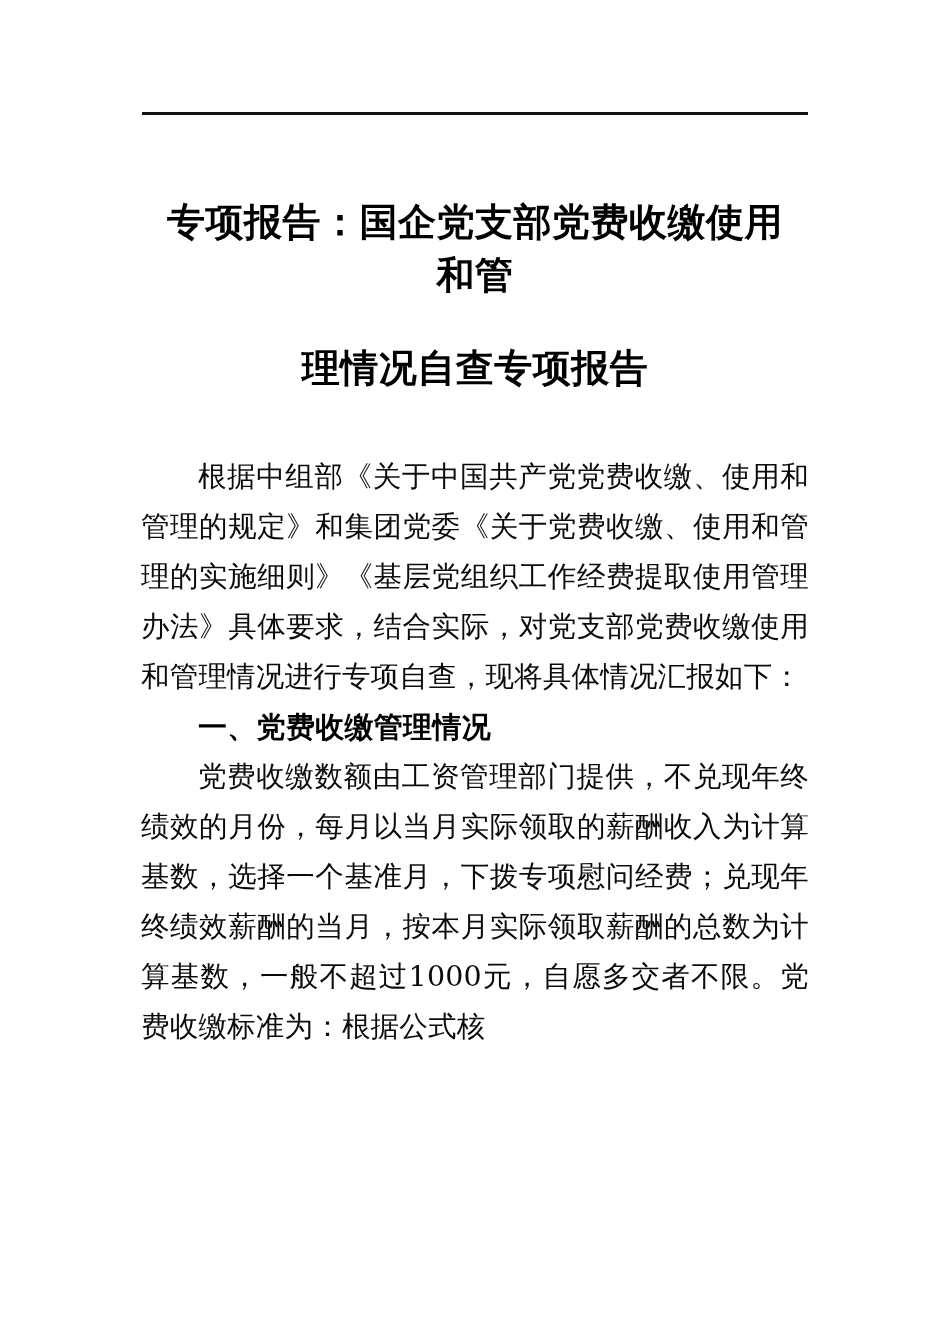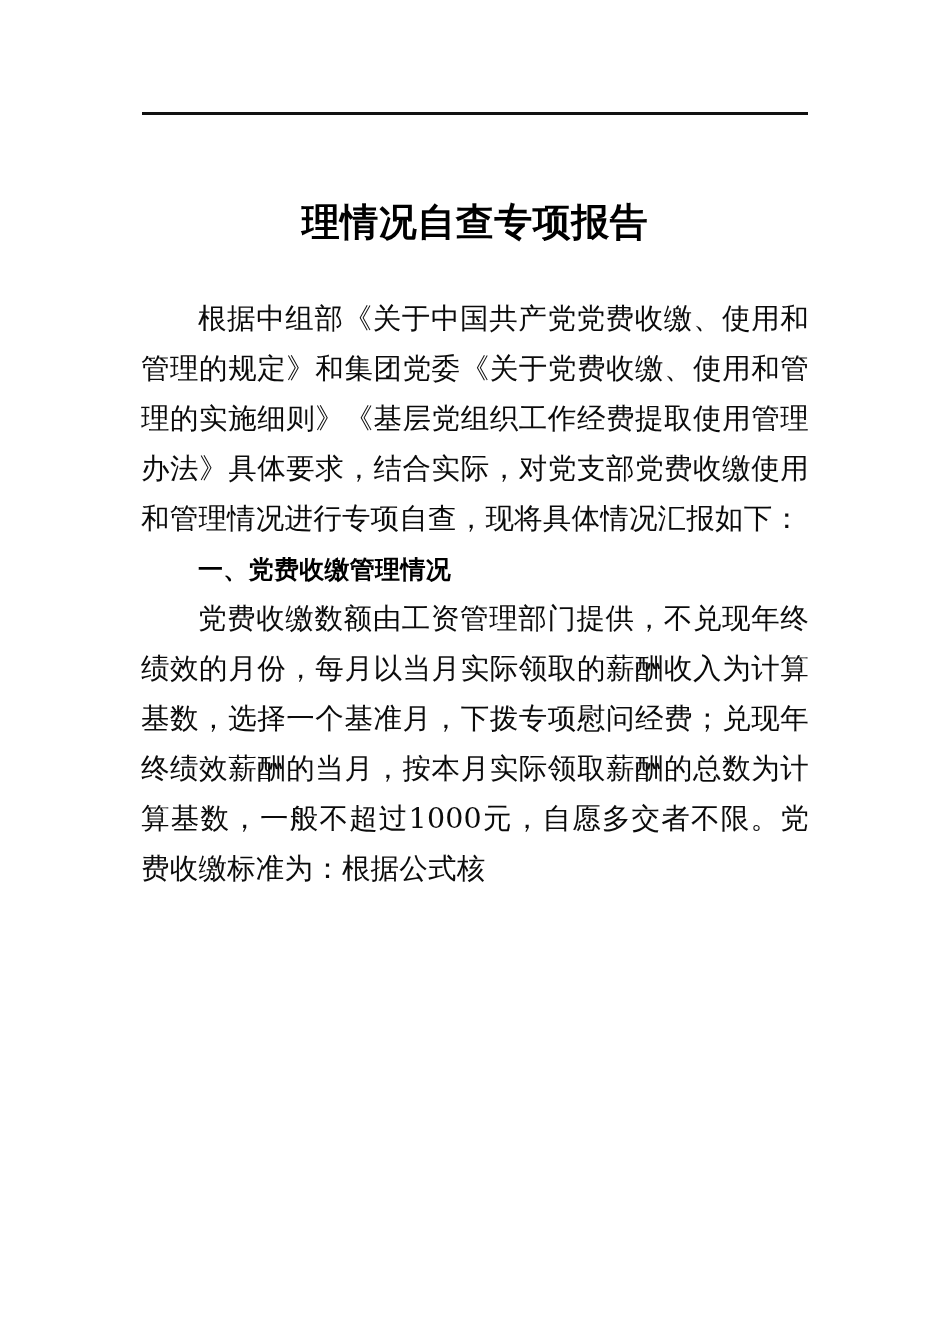--- a/index.html
+++ b/index.html
@@ -102,6 +102,7 @@
   <div class="doc-body">
 
     <h1 class="doc-title">
+      <span style="display: block;">专项报告：国企党支部党费收缴使用和管</span>
       <span style="display: block;">理情况自查专项报告</span>
     </h1>
 

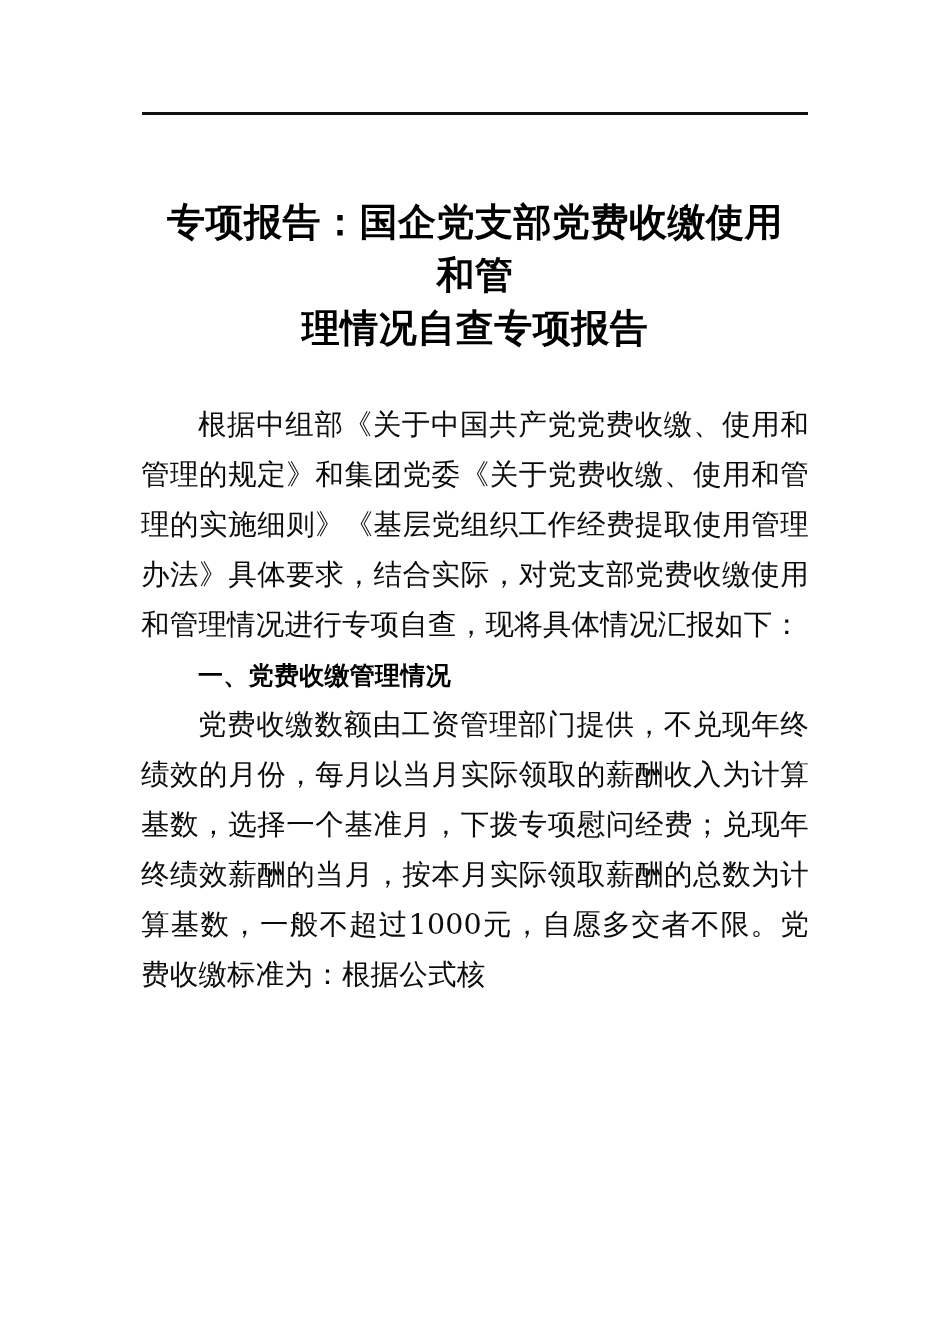--- a/index.html
+++ b/index.html
@@ -103,7 +103,7 @@
 
     <h1 class="doc-title">
       <span style="display: block;">专项报告：国企党支部党费收缴使用和管</span>
-      <span style="display: block;">理情况自查专项报告</span>
+      <span style="display: block; margin-top: 40px;">理情况自查专项报告</span>
     </h1>
 
     <p class="para first">根据中组部《关于中国共产党党费收缴、使用和管理的规定》和集团党委《关于党费收缴、使用和管理的实施细则》《基层党组织工作经费提取使用管理办法》具体要求，结合实际，对党支部党费收缴使用和管理情况进行专项自查，现将具体情况汇报如下：</p>

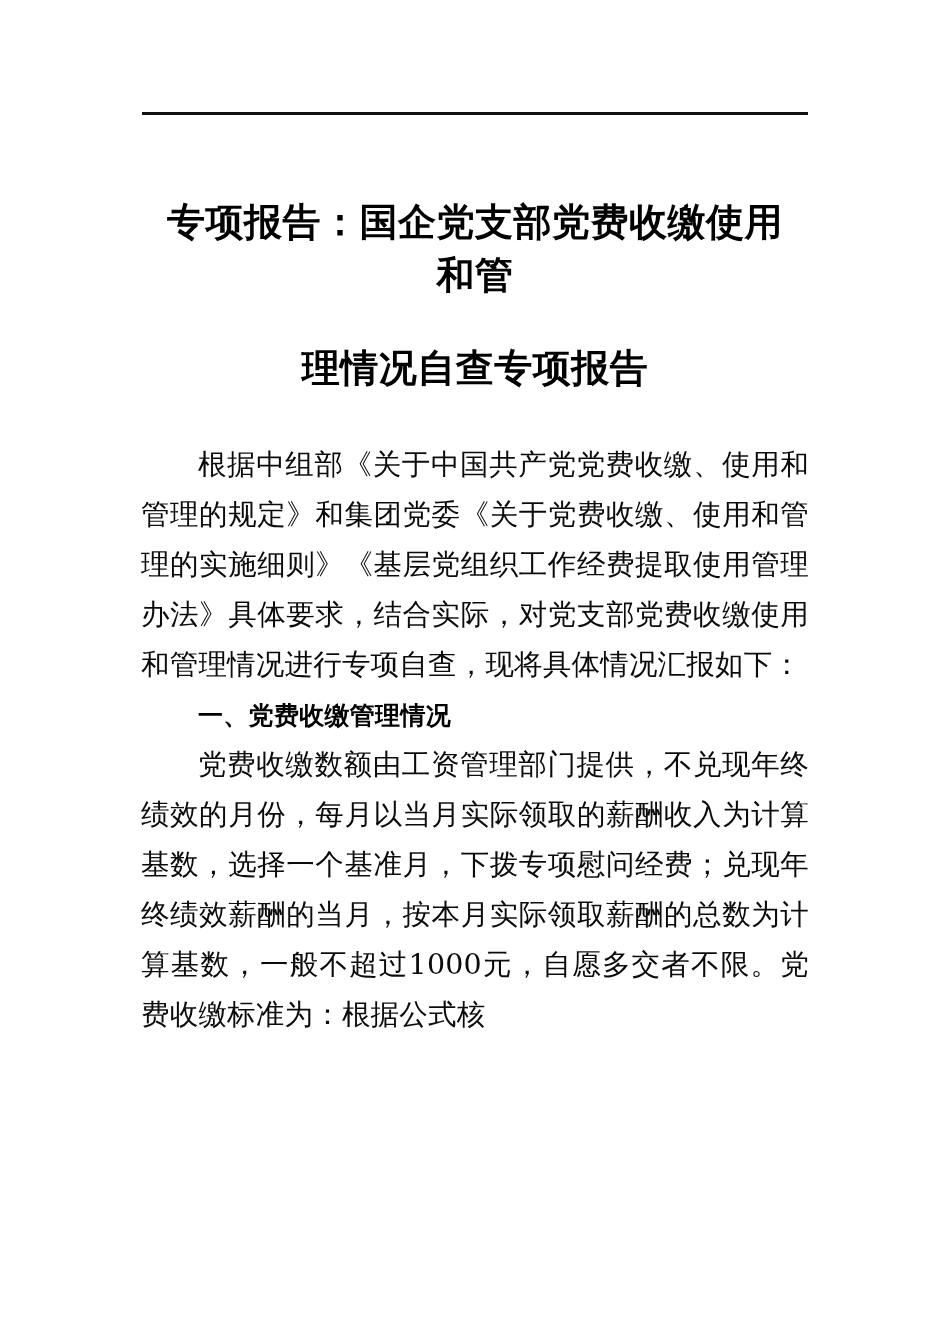--- a/index.html
+++ b/index.html
@@ -75,7 +75,7 @@
     font-weight: 300;
   }
   .para.first {
-    margin-top: 45px;
+    margin-top: 57px;
   }
 
   

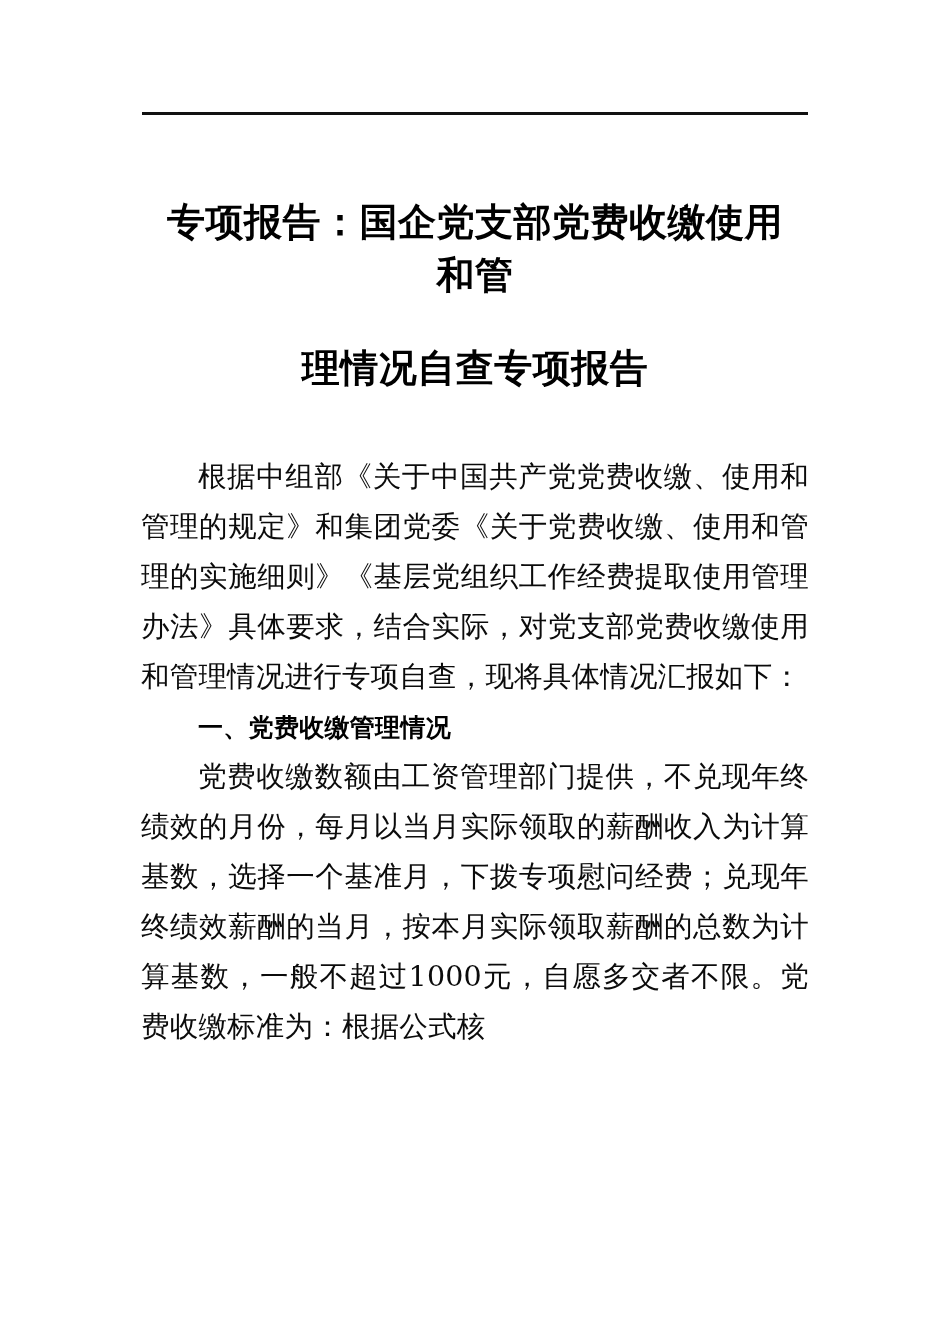--- a/index.html
+++ b/index.html
@@ -82,7 +82,7 @@
   .section-heading {
     font-family: "Liberation Sans", "DejaVu Sans", sans-serif;
     font-weight: bold;
-    font-size: 25px;
+    font-size: 29px;
     line-height: 50px;
     text-indent: 57px;
     margin: 0;

